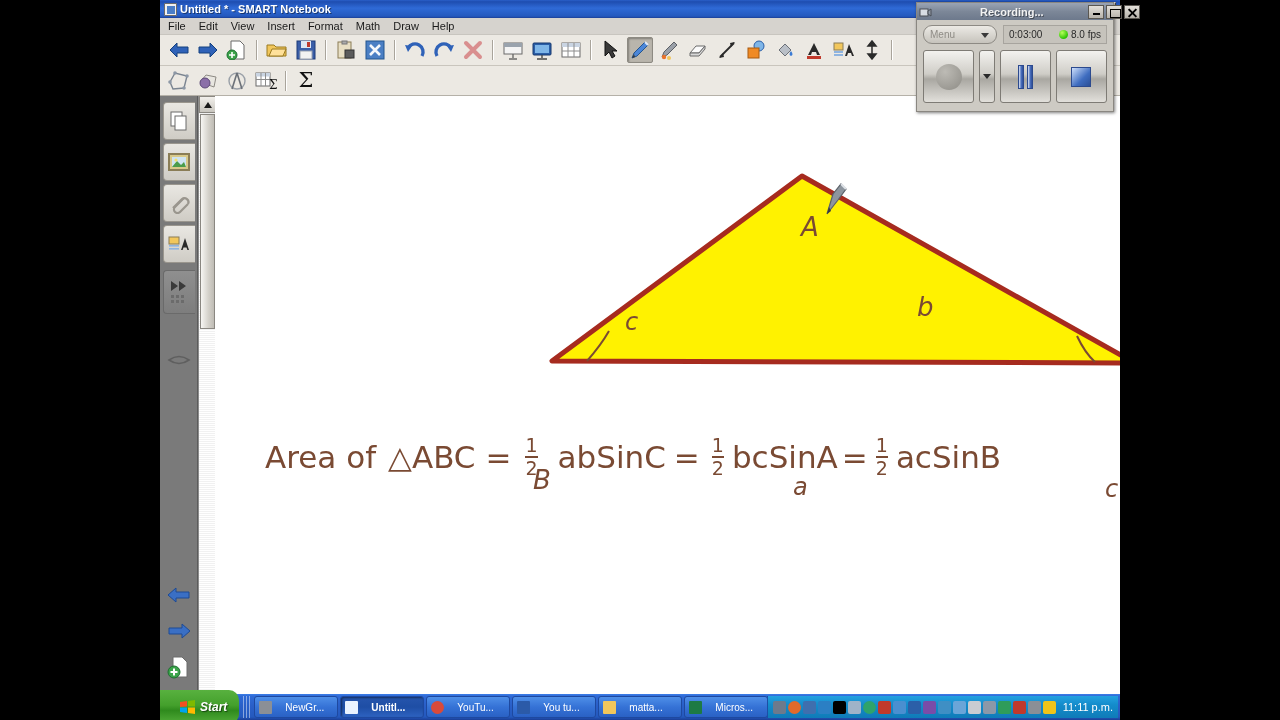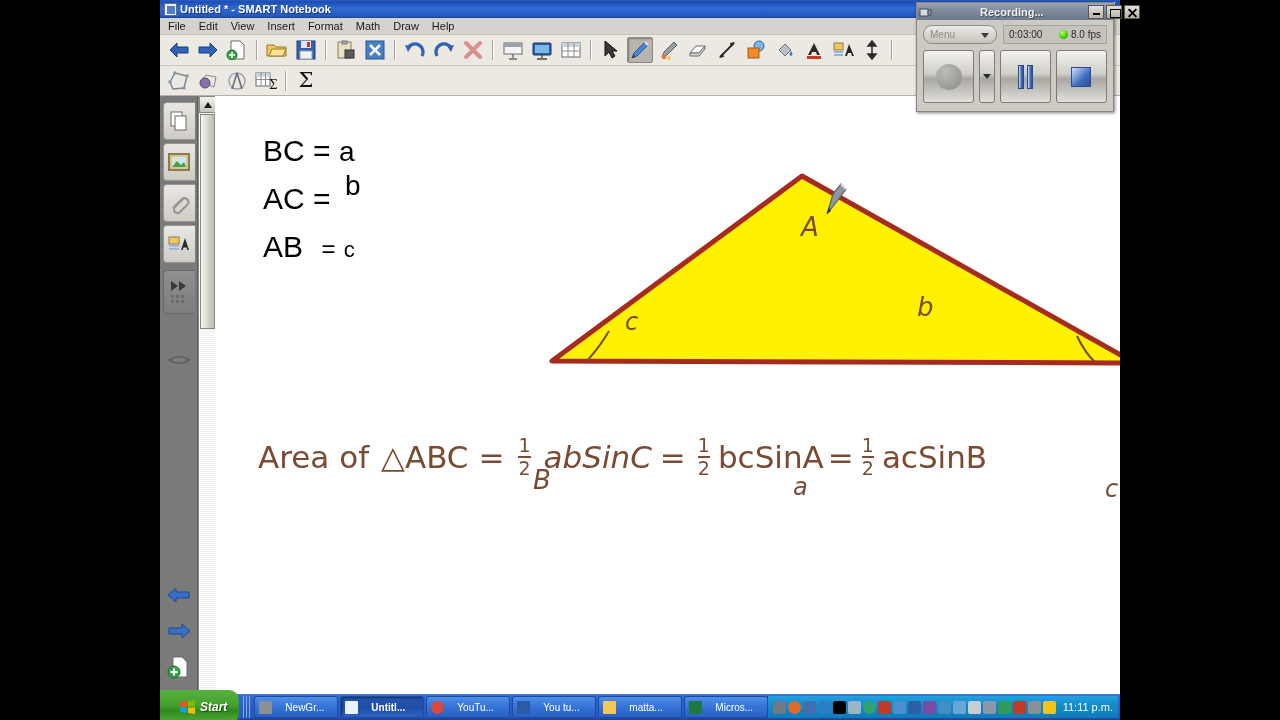--- a/index.html
+++ b/index.html
@@ -552,23 +552,6 @@
 
       <div class="canvas">
 
-        <div class="ink-lines">
-          <div class="ink-line">
-            <span>BC</span>
-            <span>=</span>
-            <span class="rhs">a</span>
-          </div>
-          <div class="ink-line">
-            <span>AC</span>
-            <span>=</span>
-            <span class="rhs" style="position:relative;top:-14px;left:6px;">b</span>
-          </div>
-          <div class="ink-line">
-            <span>AB</span>
-            <span style="margin-left:10px;font-size:24px;">=</span>
-            <span class="rhs" style="font-size:22px;">c</span>
-          </div>
-        </div>
 
         <div class="tri-wrap">
           <svg width="905" height="620" viewBox="0 0 905 620">

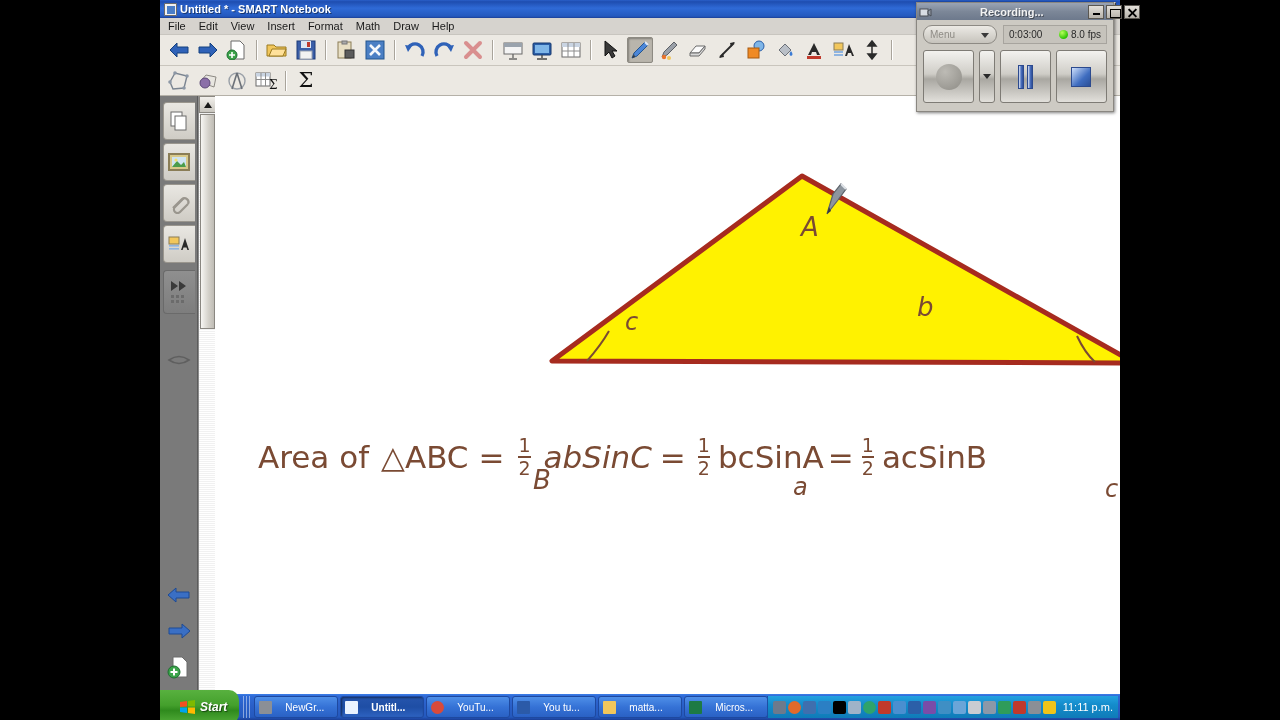--- a/index.html
+++ b/index.html
@@ -127,7 +127,7 @@
   .lbl-c { left: 410px; top: 212px; font-size: 24px; font-style: italic; }
 
   .formula {
-    position: absolute; left: 43px; top: 340px; font-size: 31px; color: #7a4a33;
+    position: absolute; left: 50px; top: 340px; font-size: 31px; color: #7a4a33;
     font-family: "DejaVu Sans", sans-serif; white-space: nowrap; display: flex; align-items: center;
   }
   .frac { display: inline-flex; flex-direction: column; align-items: center;

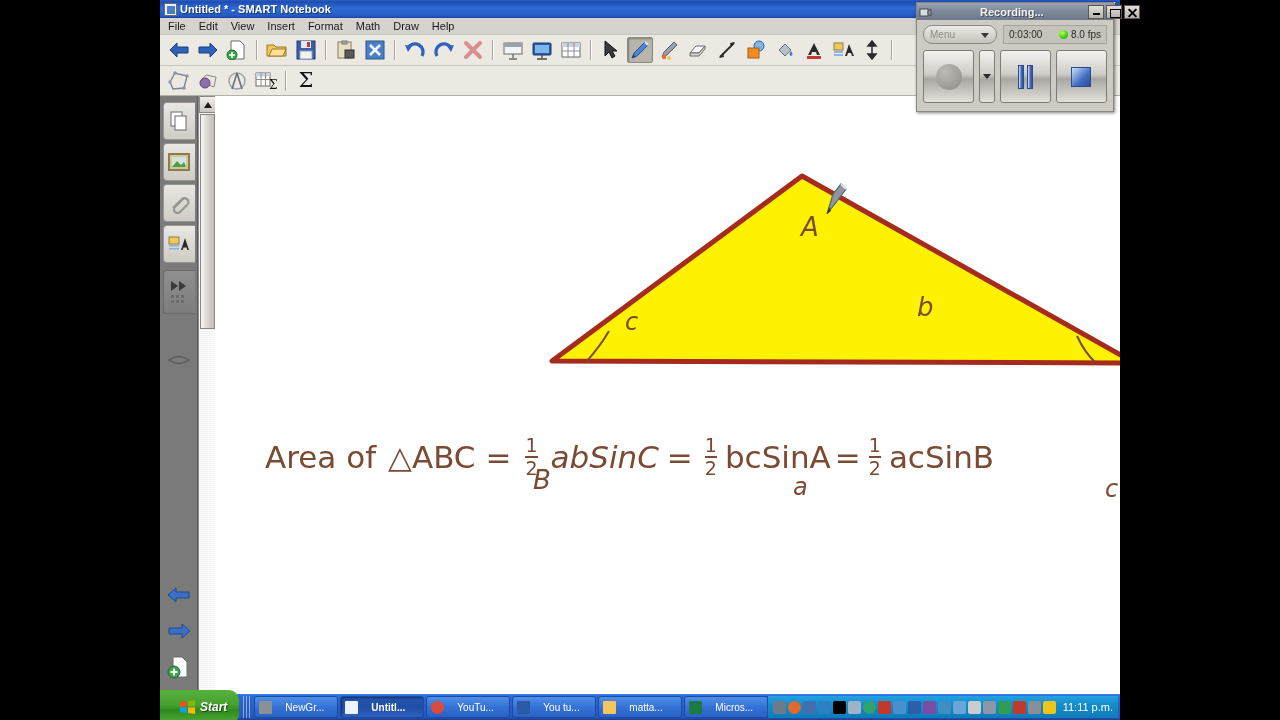--- a/index.html
+++ b/index.html
@@ -585,7 +585,7 @@
             <span class="num">1</span>
             <span class="den">2</span>
           </span>
-          <span style="margin-left:9px;font-style:italic;">abSinC</span>
+          <span style="margin-left:16px;">abSinC</span>
           <span style="margin:0 8px;">=</span>
           <span class="frac">
             <span class="num">1</span>

